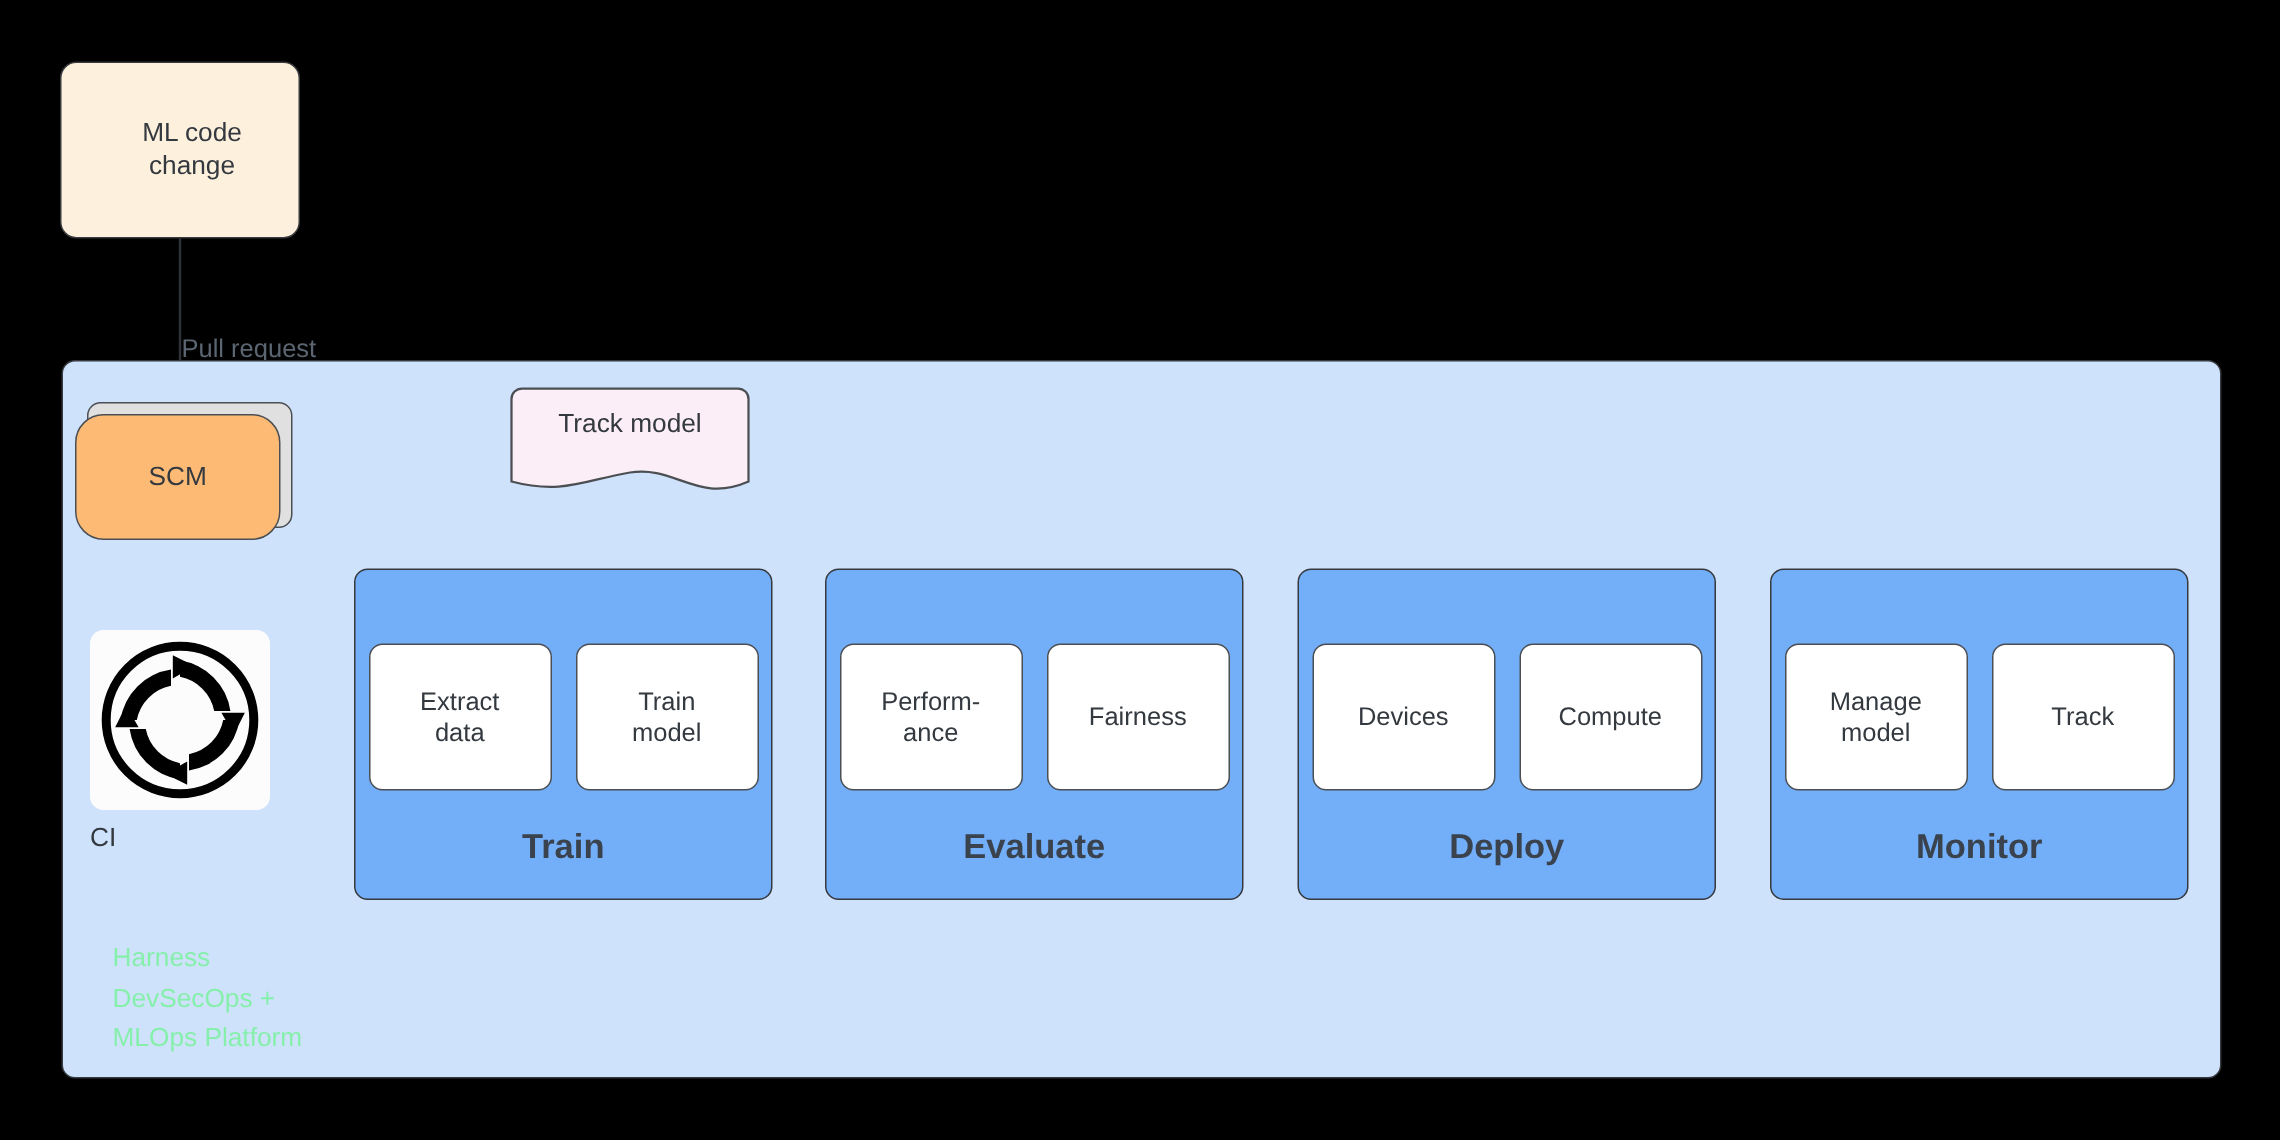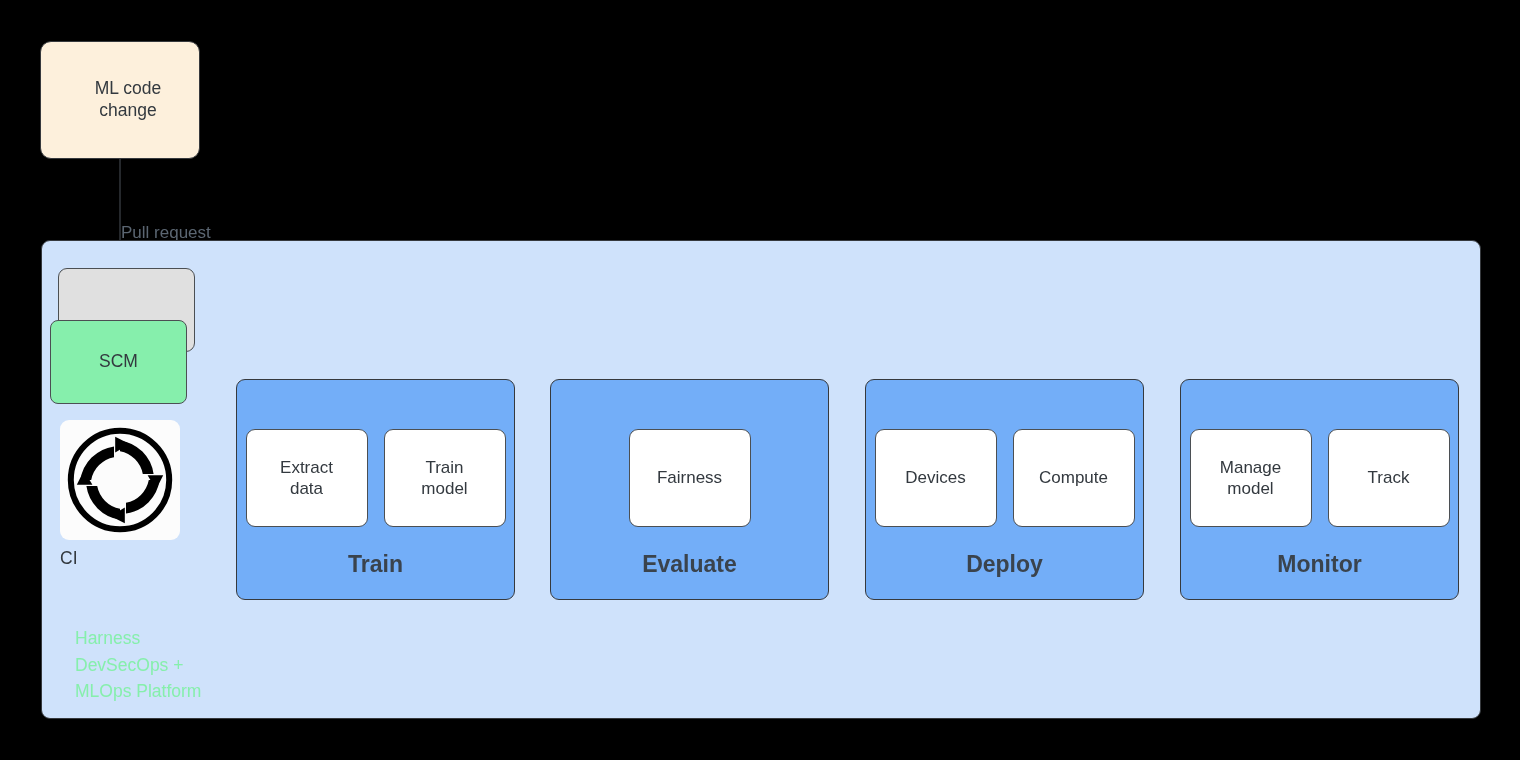--- a/index.html
+++ b/index.html
@@ -234,6 +234,20 @@
   </div>
   <div class="abs" id="ci-label">CI</div>
 
+  <div class="abs" id="track-model">
+    <svg class="doc-svg" viewBox="0 0 160 75" width="160" height="75">
+      <path d="M 8 1
+               L 152 1
+               A 7 7 0 0 1 159 8
+               L 159 63
+               C 125 78 110 52 80 57
+               C 50 62 35 72 1 63
+               L 1 8
+               A 7 7 0 0 1 8 1
+               Z" fill="#fceef7" stroke="#4b4f53" stroke-width="1.5"></path>
+    </svg>
+    <div class="doc-label">Track model</div>
+  </div>
 
   <div class="abs stage" id="stage-train">
     <div class="stage-subs">

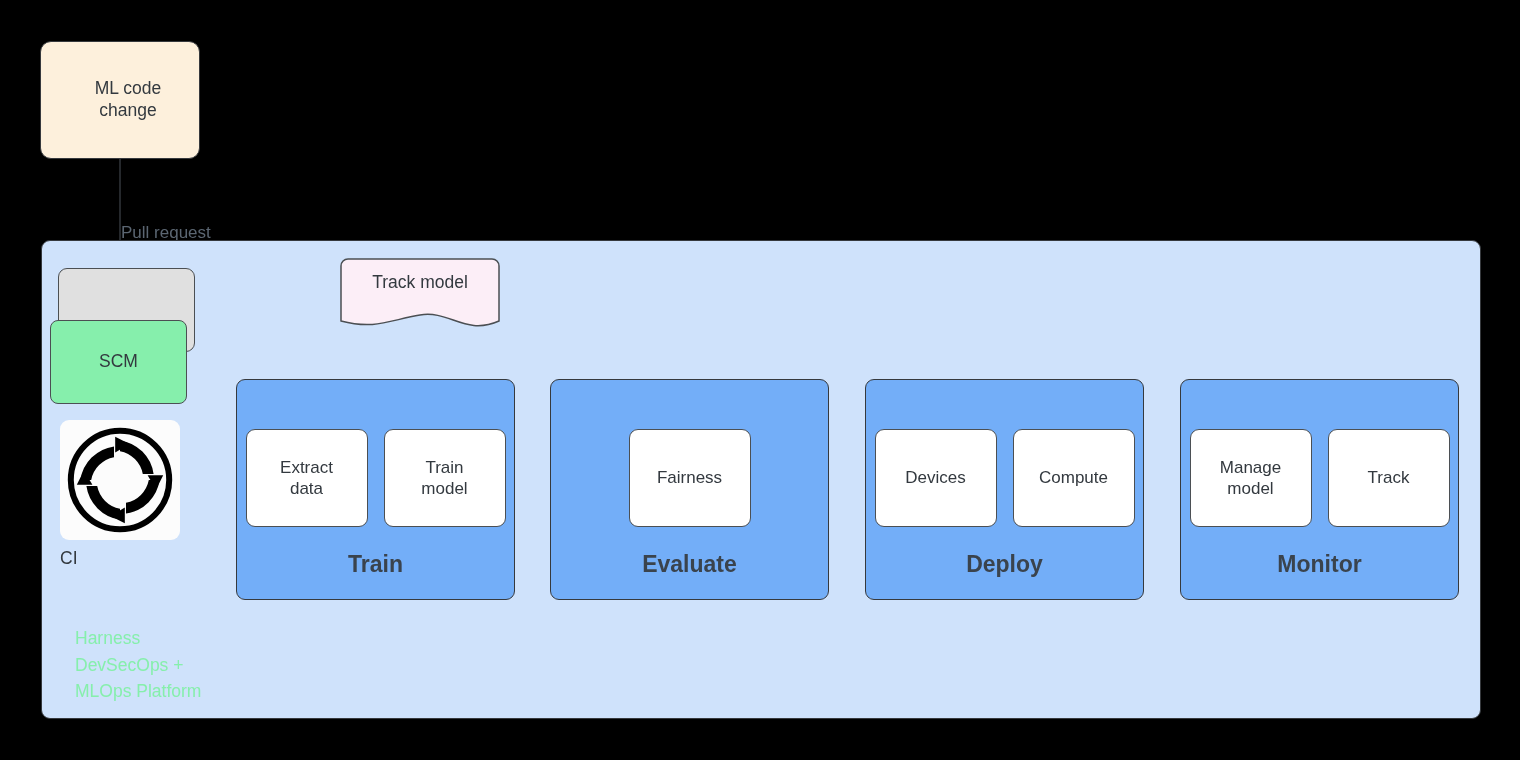--- a/index.html
+++ b/index.html
@@ -72,12 +72,11 @@
   }
   #scm-stack .scm-front {
     left: 0; top: 8px; width: 137px; height: 84px;
-    background: #86efac;
+    background: #fdba74;
     border: 1.5px solid #4b4f53;
-    border-radius: 8px;
-    color: #33393f;
-    font-size: 17.5px;
-    margin-top: 44px;
+    border-radius: 19px;
+    color: #33393f;
+    font-size: 17.5px;
   }
 
   

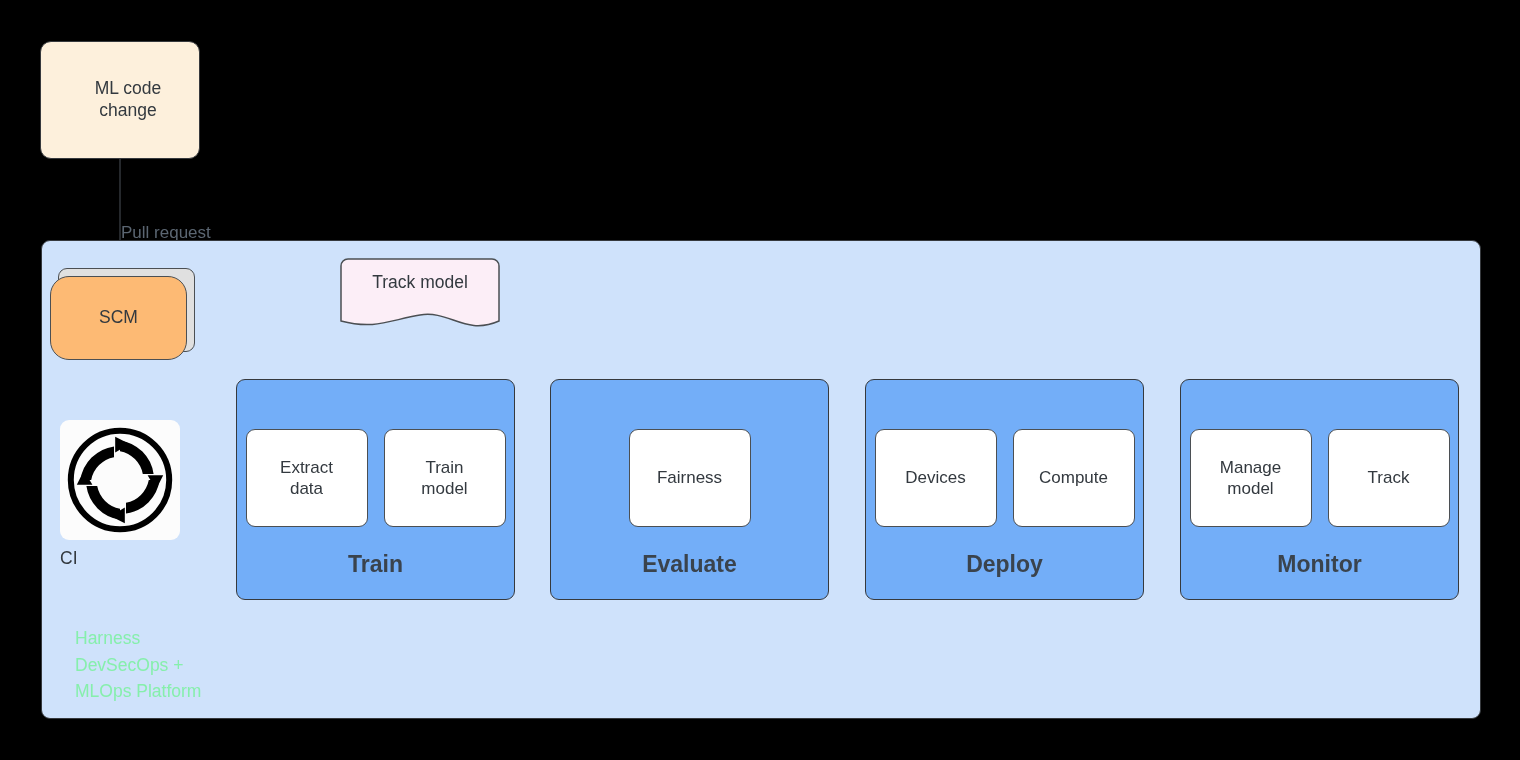--- a/index.html
+++ b/index.html
@@ -260,6 +260,8 @@
 
   <div class="abs stage" id="stage-evaluate">
     <div class="stage-subs">
+      <div class="substep">Perform-
+ance</div>
       <div class="substep">Fairness</div>
     </div>
     <div class="stage-title">Evaluate</div>

